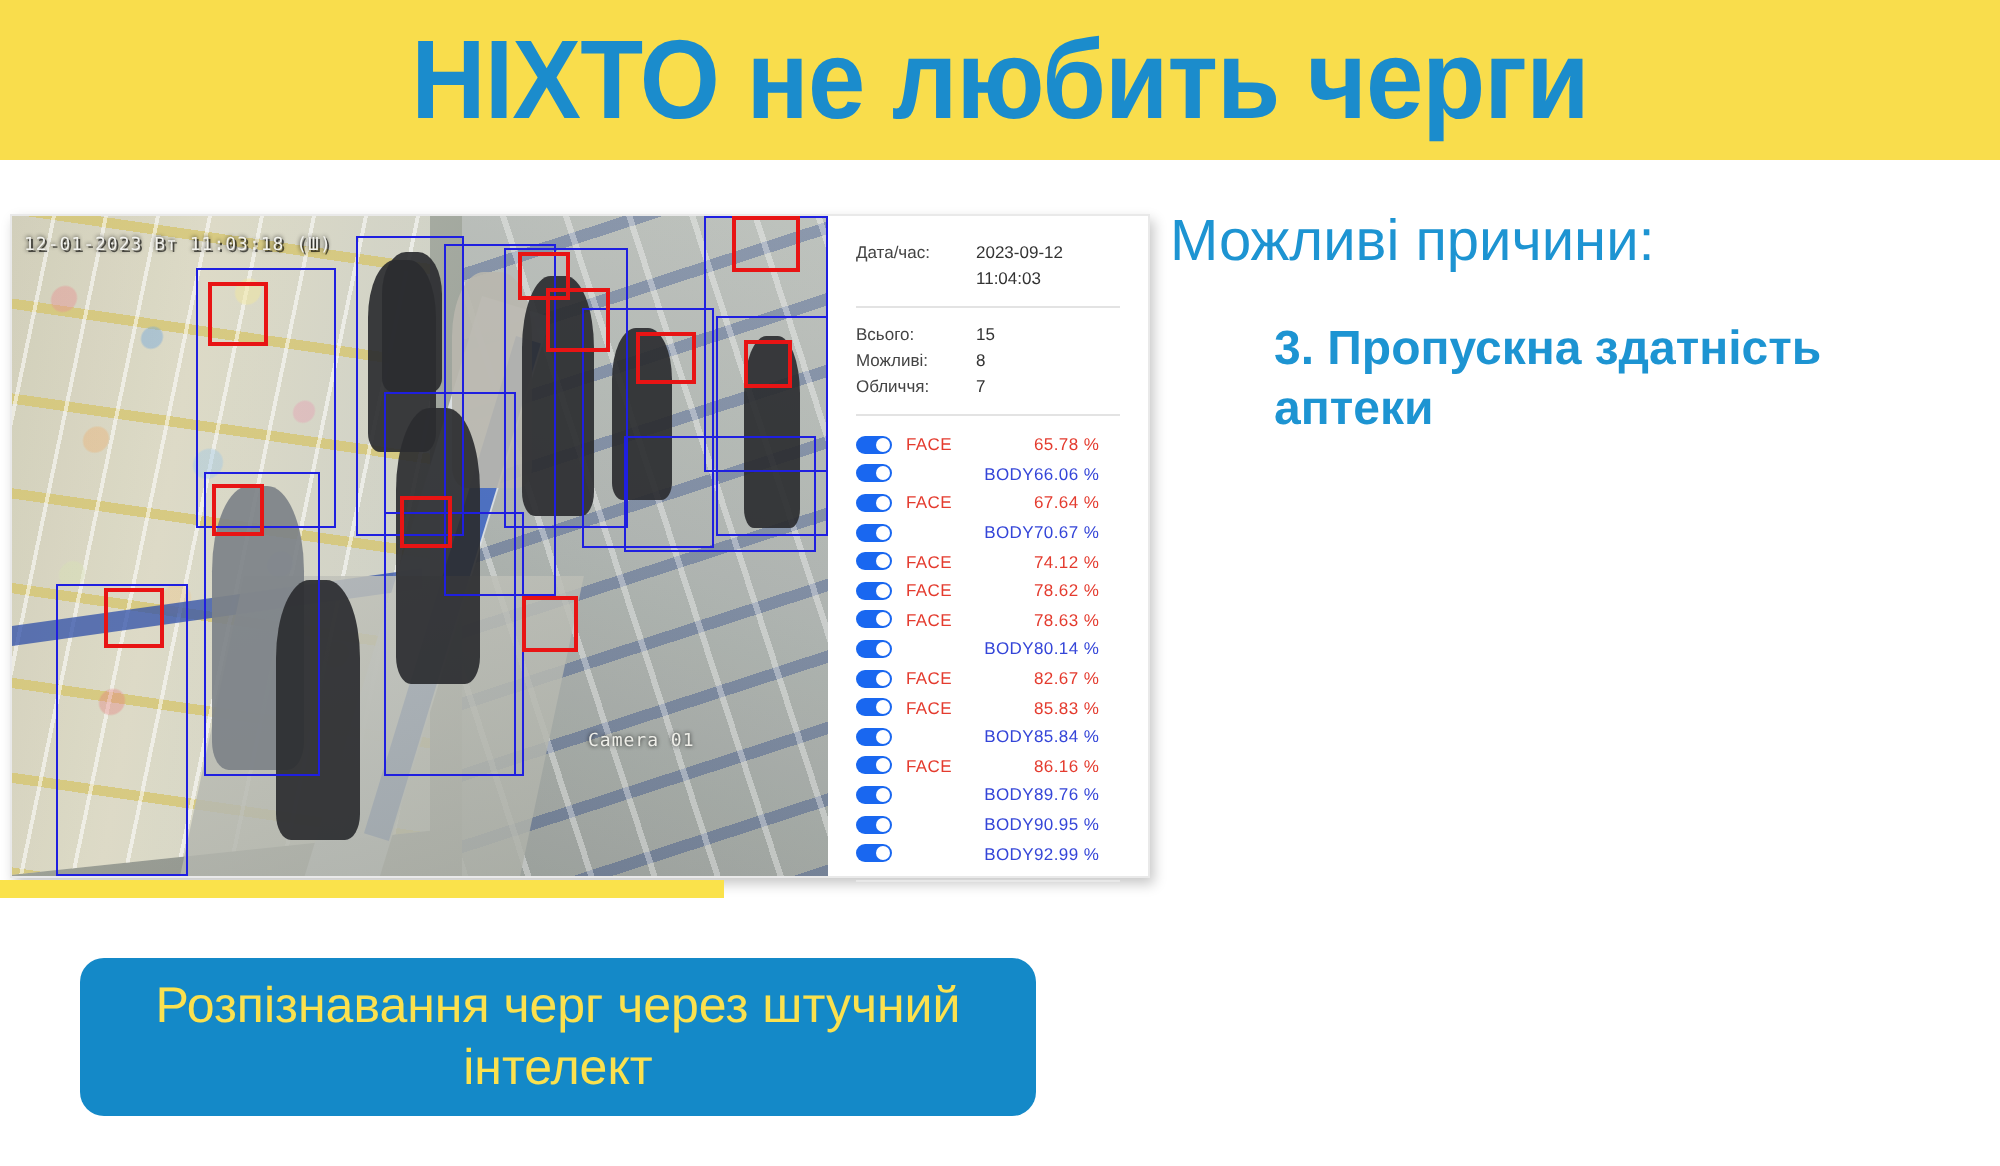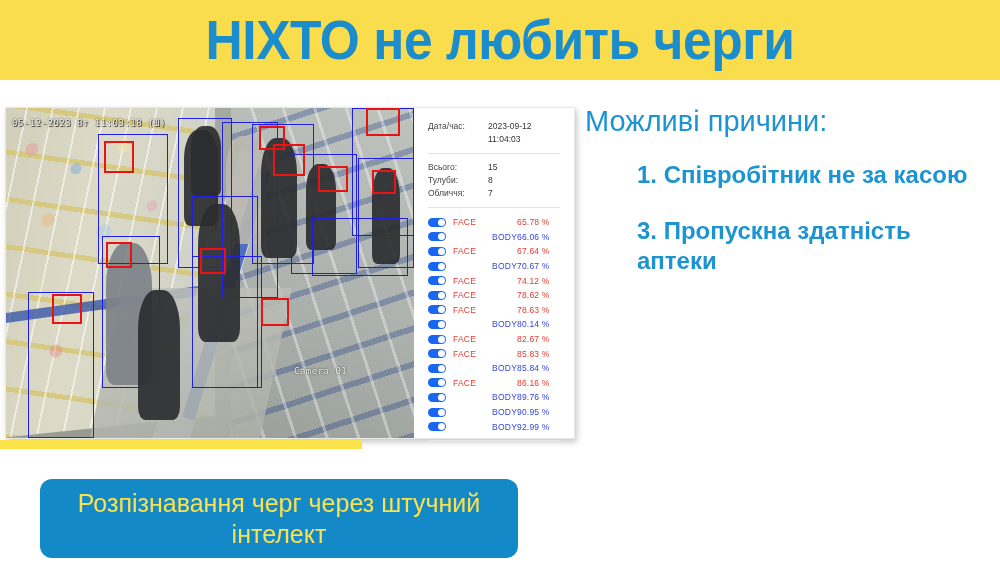--- a/index.html
+++ b/index.html
@@ -374,7 +374,7 @@
     <div class="bbox face" style="left:366px; top:62px; width:24px; height:24px;"></div>
     <div class="bbox face" style="left:360px; top:0px; width:34px; height:28px;"></div>
 
-    <div id="video-timestamp">05-12-2023 Вт 11:03:18 (Ш)</div>
+    <div id="video-timestamp">12-01-2023 Вт 11:03:18 (Ш)</div>
     <div id="video-camera-label">Camera 01</div>
   </div>
 

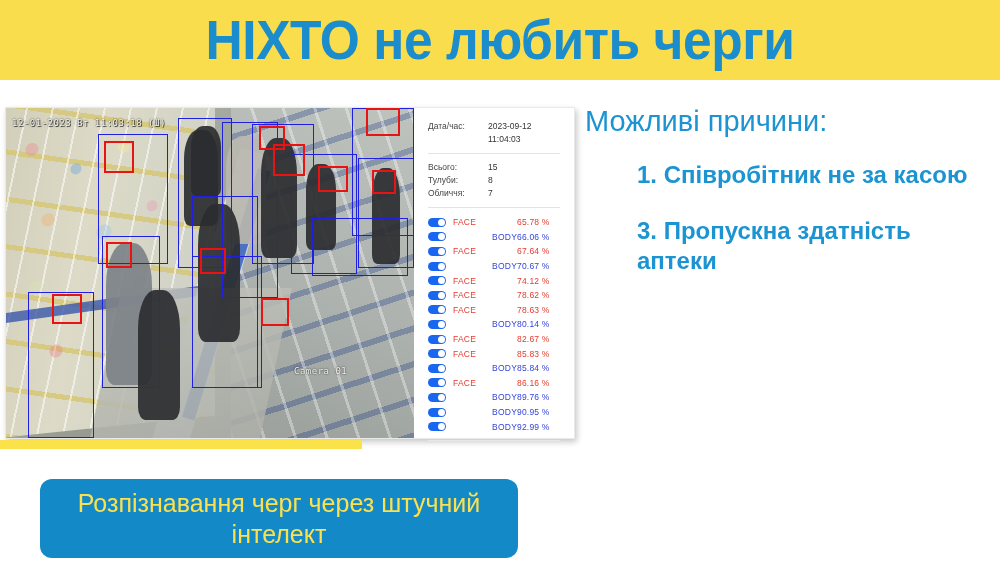--- a/index.html
+++ b/index.html
@@ -396,7 +396,7 @@
       <div class="meta-value">15</div>
     </div>
     <div class="meta-row">
-      <div class="meta-label">Тулуби:</div>
+      <div class="meta-label">Можливі:</div>
       <div class="meta-value">8</div>
     </div>
     <div class="meta-row">

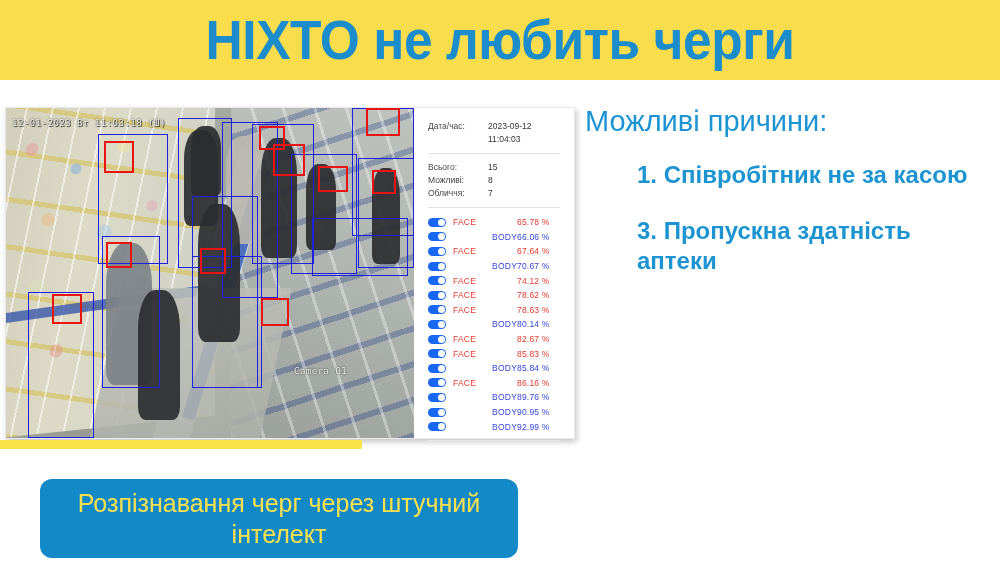--- a/index.html
+++ b/index.html
@@ -493,7 +493,6 @@
 
 <div id="reasons-column">
   <div id="reasons-heading">Можливі причини:</div>
-  <div class="reason-item">1. Співробітник не за касою</div>
   <div class="reason-item">3. Пропускна здатність аптеки</div>
 </div>
 

